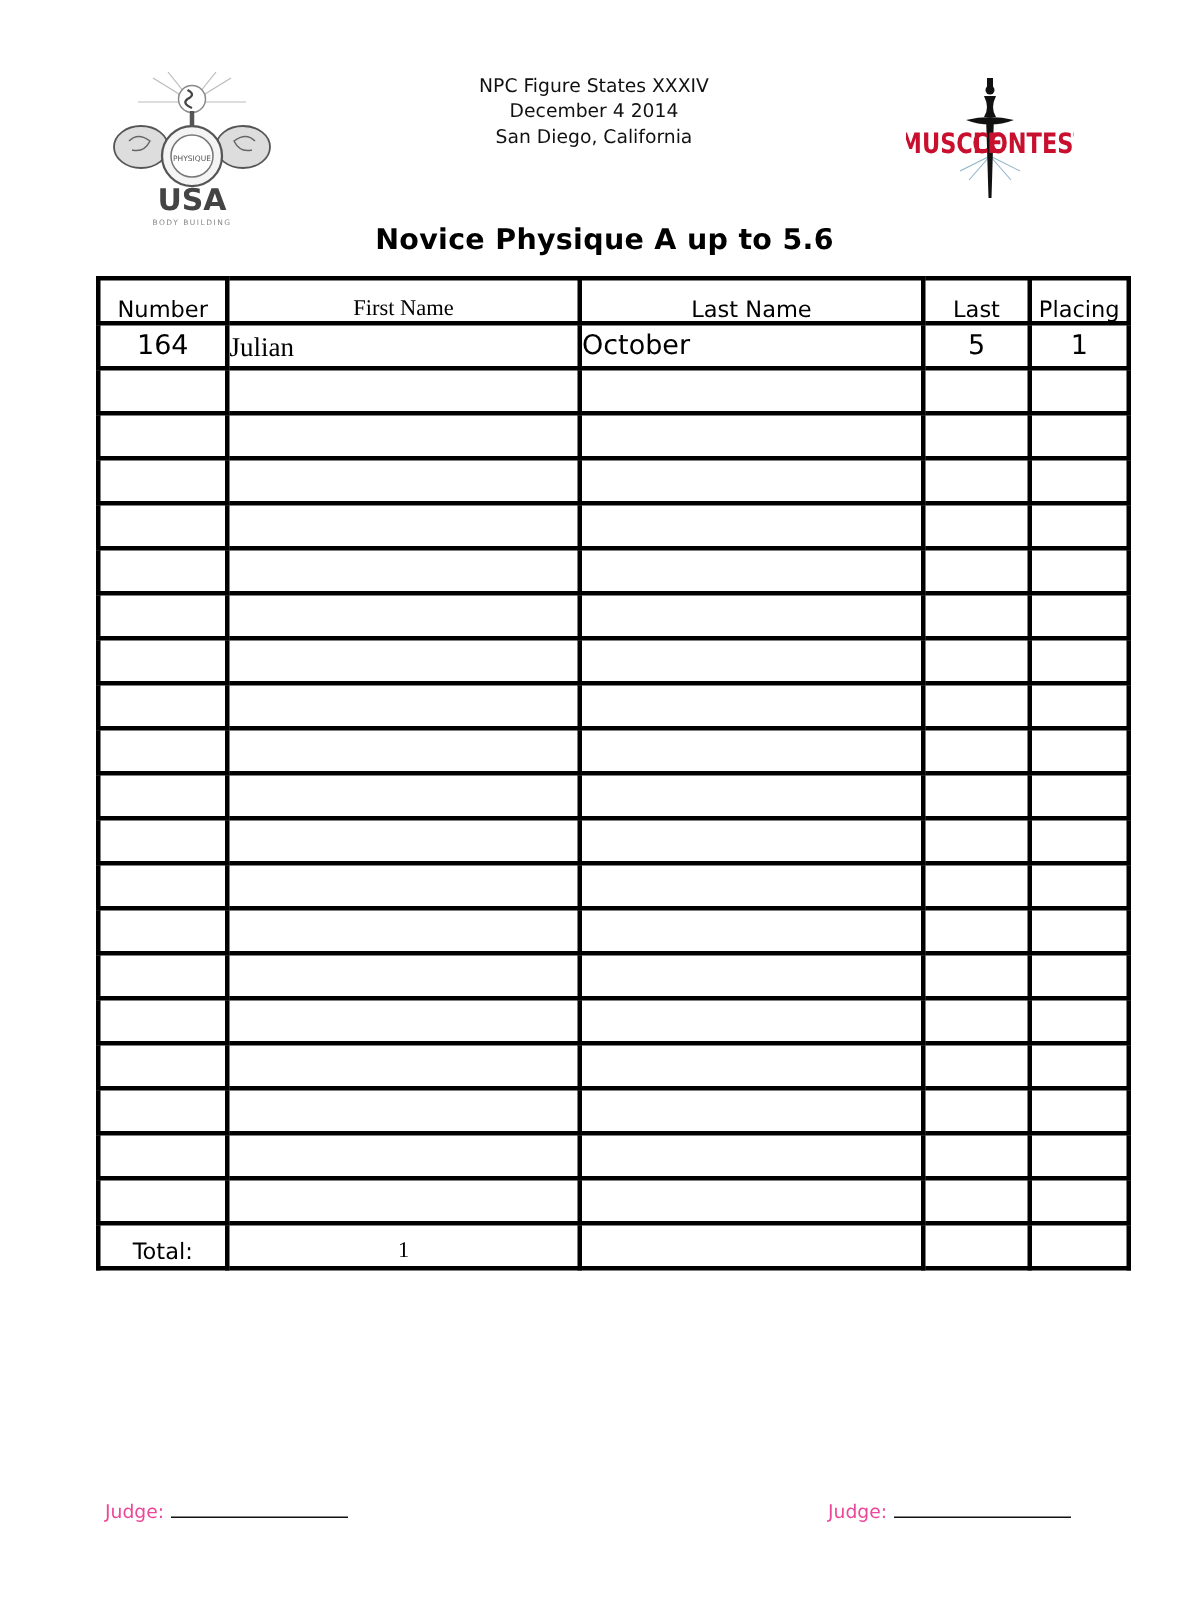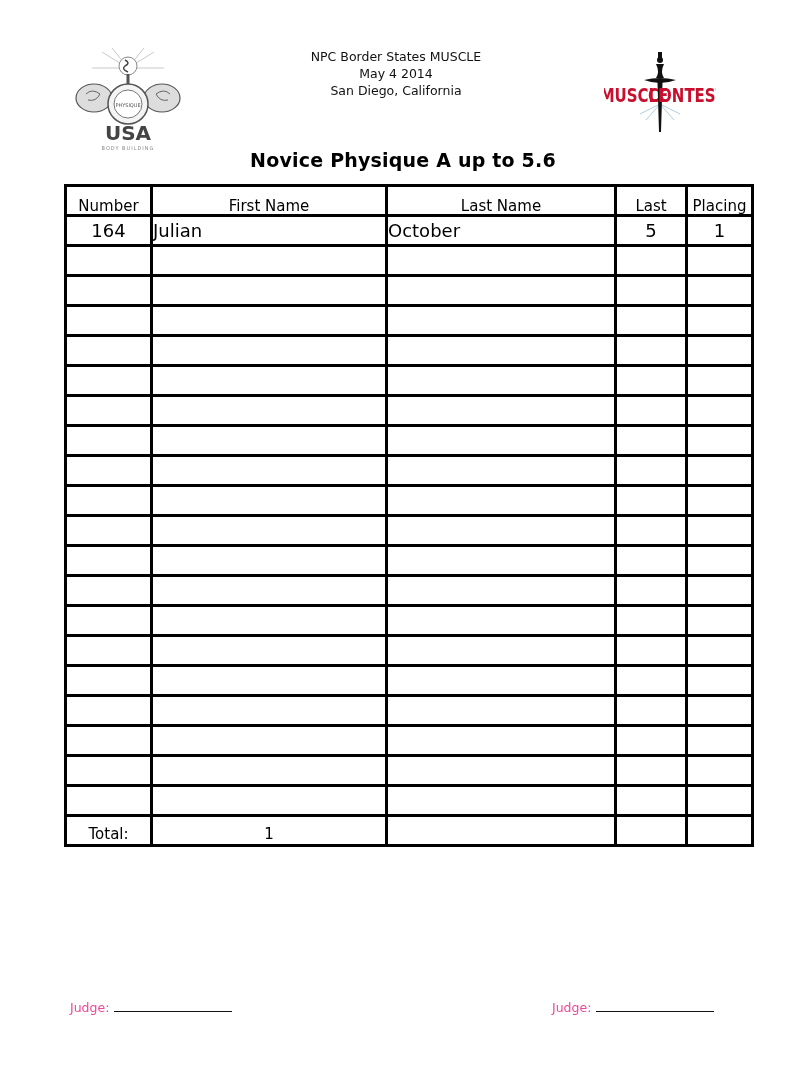--- a/index.html
+++ b/index.html
@@ -55,7 +55,7 @@
 </div>
 
 <div class="header-text">
-  <div>NPC Border States MUSCLE</div>
+  <div>NPC Figure States XXXIV</div>
   <div>May 4 2014</div>
   <div>San Diego, California</div>
 </div>

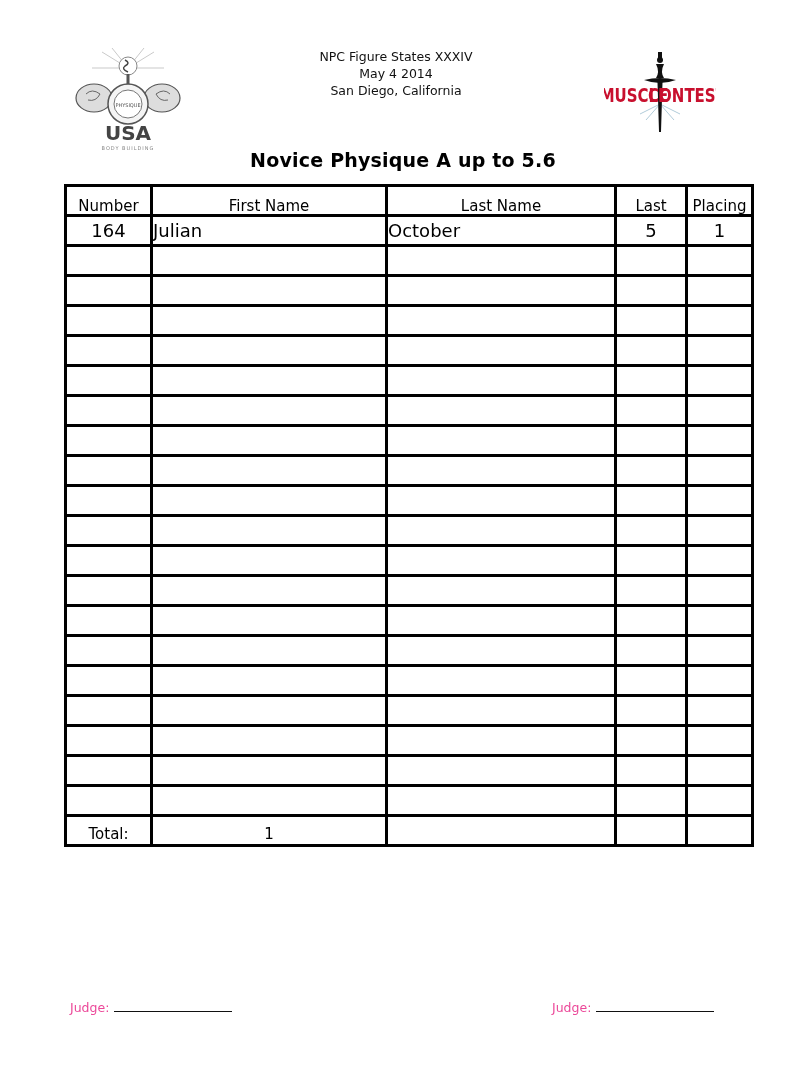--- a/index.html
+++ b/index.html
@@ -56,7 +56,7 @@
 
 <div class="header-text">
   <div>NPC Figure States XXXIV</div>
-  <div>May 4 2014</div>
+  <div>December 4 2014</div>
   <div>San Diego, California</div>
 </div>
 

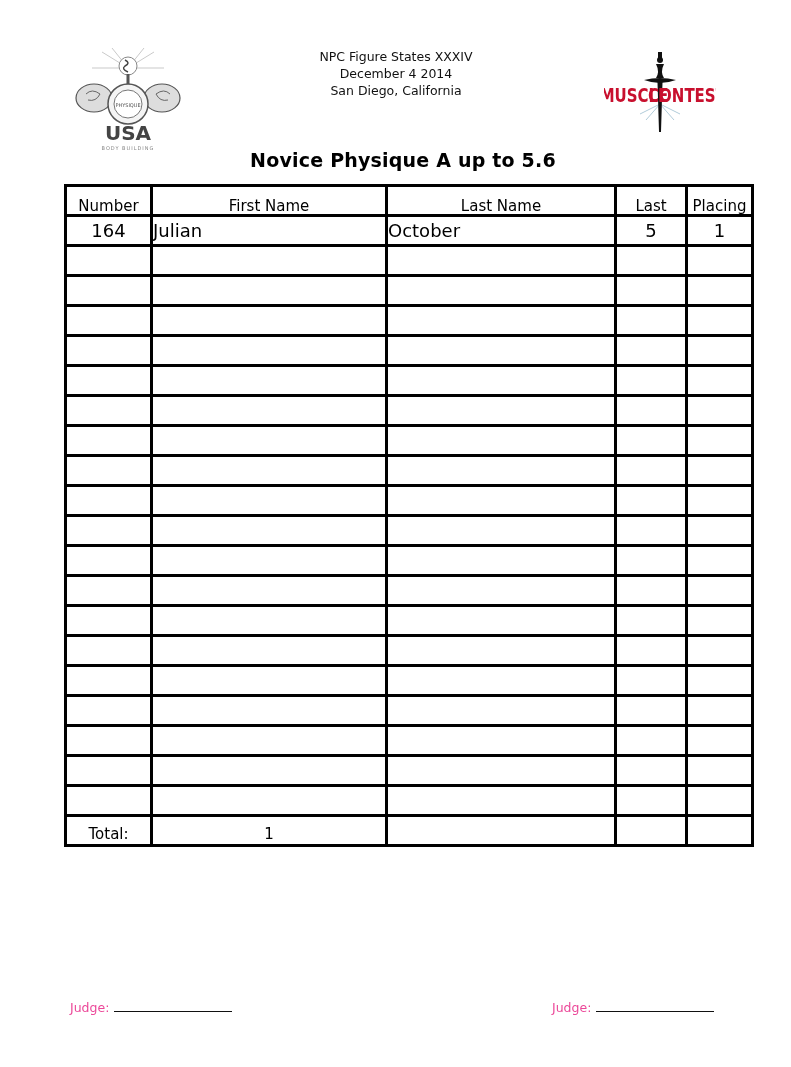--- a/index.html
+++ b/index.html
@@ -14,7 +14,7 @@
   table.sheet th { height: 27px; vertical-align: bottom; font-size: 15px; padding-bottom: 0px; line-height: 16px; }
   table.sheet td { height: 27px; font-size: 18px; line-height: 26px; }
   .c-num { width: 83px; text-align: center; }
-  .c-first { width: 232px; text-align: left; }
+  .c-first { width: 232px; text-align: left; font-family: Liberation Serif, serif; }
   .c-last { width: 226px; text-align: left; }
   .c-score { width: 68px; text-align: center; }
   .c-place { width: 63px; text-align: center; }

